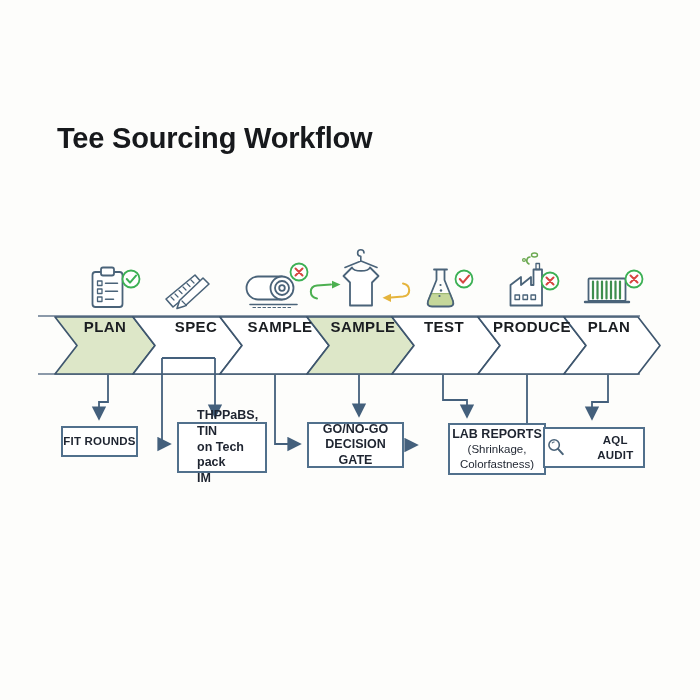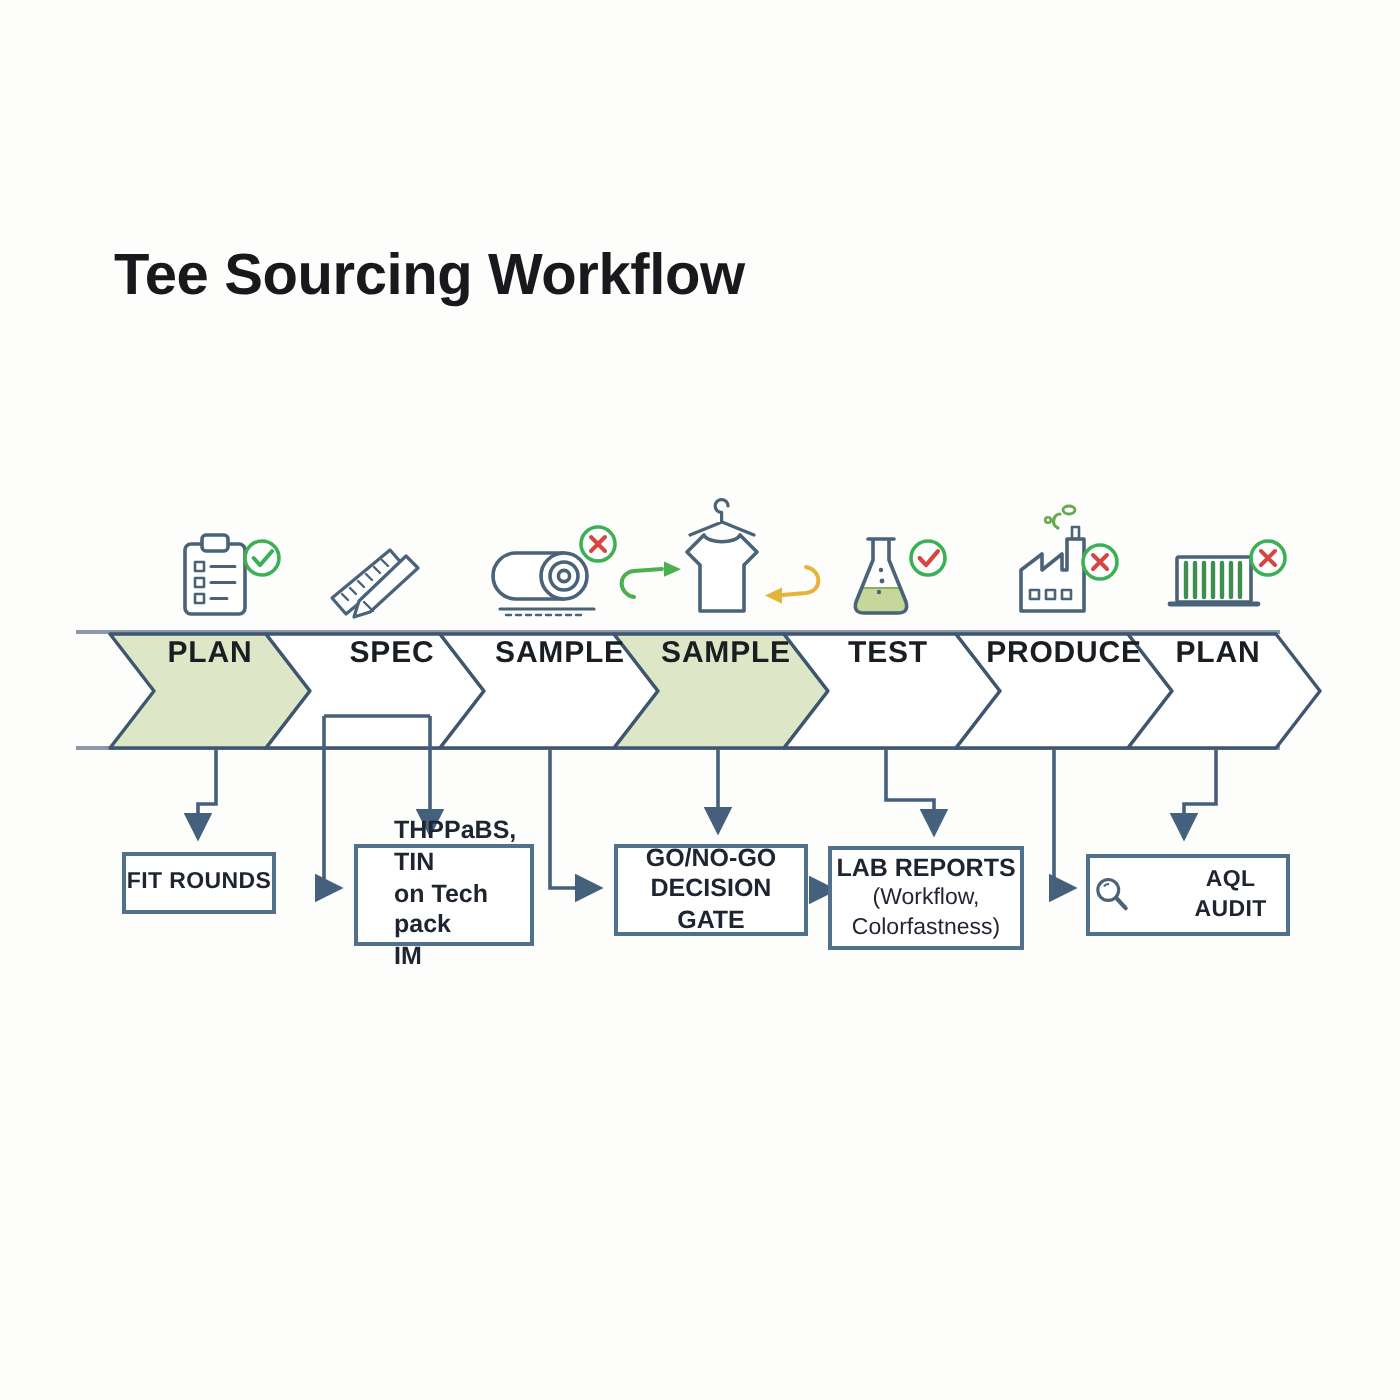--- a/index.html
+++ b/index.html
@@ -15,7 +15,7 @@
   .box-fit{left:61px;top:426px;width:77px;height:31px;font-size:11.5px;font-weight:600;letter-spacing:.2px;}
   .box-spec{left:177px;top:422px;width:90px;height:51px;font-size:12.5px;font-weight:700;align-items:flex-start;padding-left:18px;text-align:left;}
   .box-gate{left:307px;top:422px;width:97px;height:46px;font-size:12.5px;font-weight:700;}
-  .box-lab{left:414px;top:423px;width:98px;height:52px;font-size:11.5px;}
+  .box-lab{left:448px;top:423px;width:98px;height:52px;font-size:11.5px;}
   .box-lab .ln0{font-weight:700;font-size:12.5px;}
   .box-aql{left:543px;top:427px;width:102px;height:41px;flex-direction:row;gap:20px;font-size:11.5px;font-weight:600;letter-spacing:.2px;}
 </style>

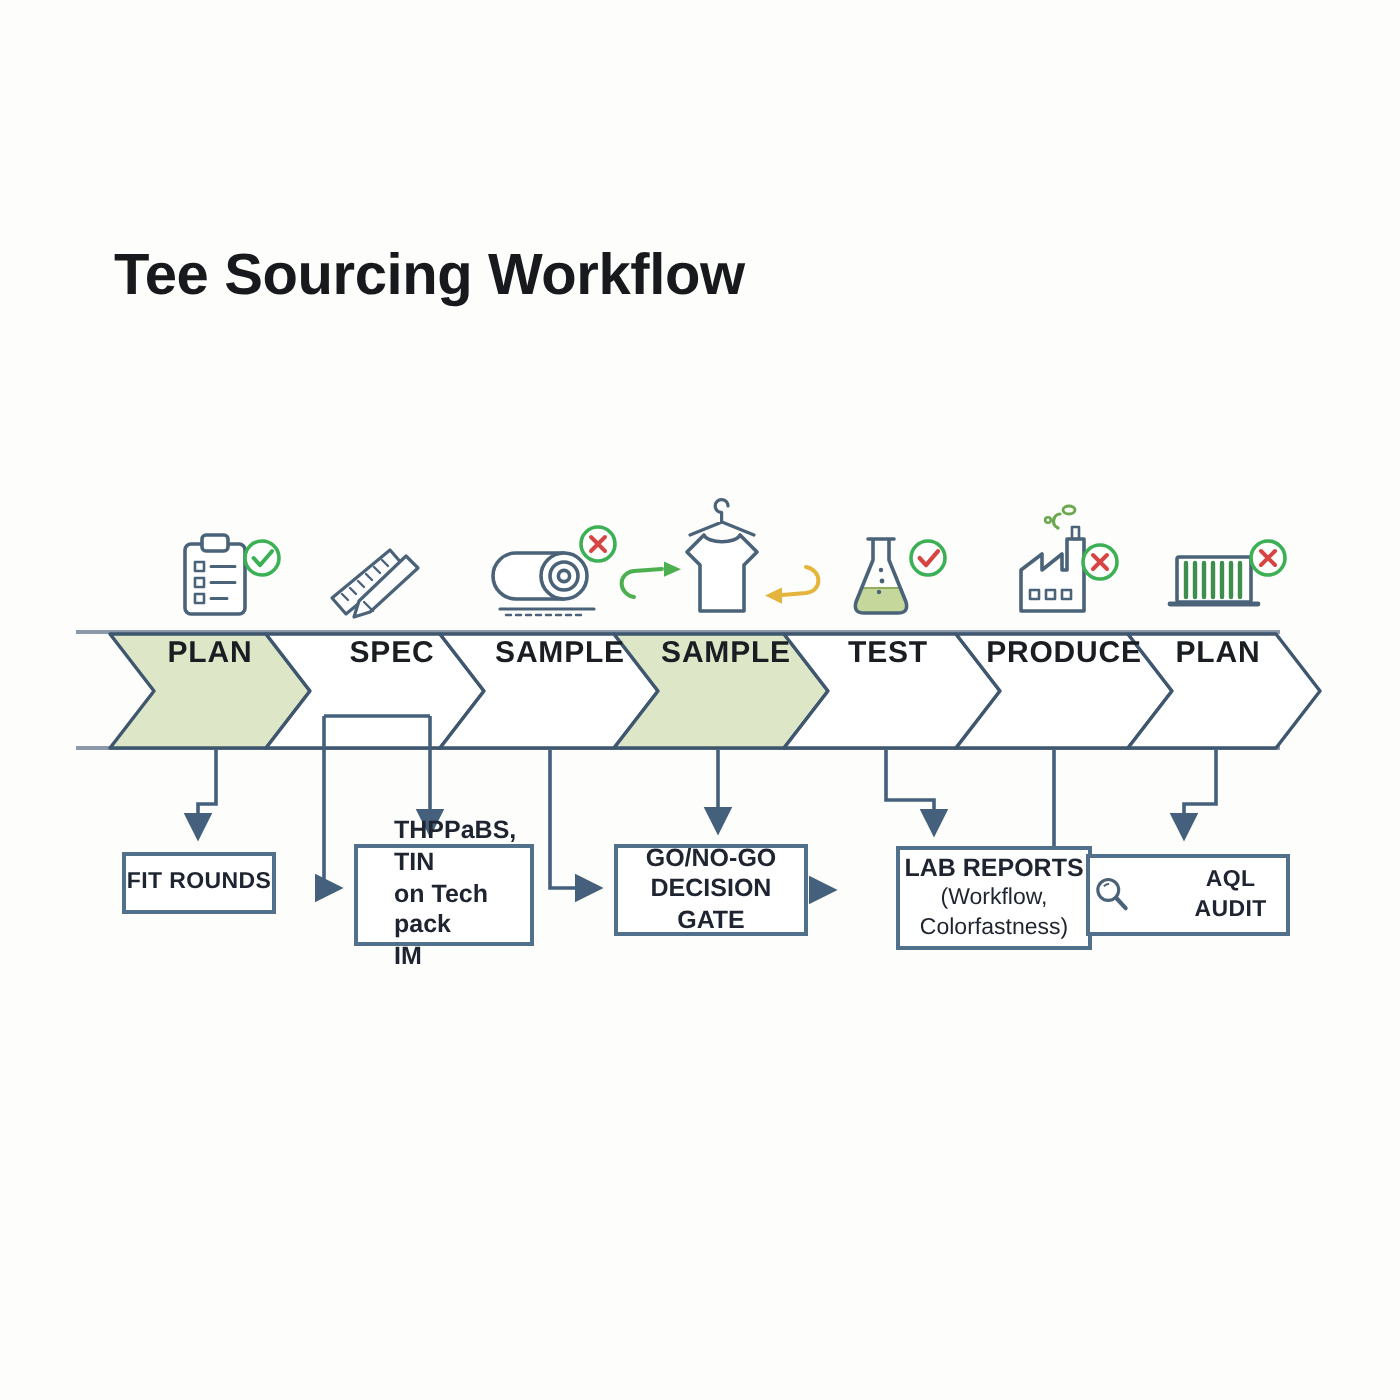--- a/index.html
+++ b/index.html
@@ -174,7 +174,7 @@
 
   <div class="node-box box-lab">
     <span class="ln ln0">LAB REPORTS</span>
-    <span class="ln">(Workflow,</span>
+    <span class="ln">(Shrinkage,</span>
     <span class="ln">Colorfastness)</span>
   </div>
 

